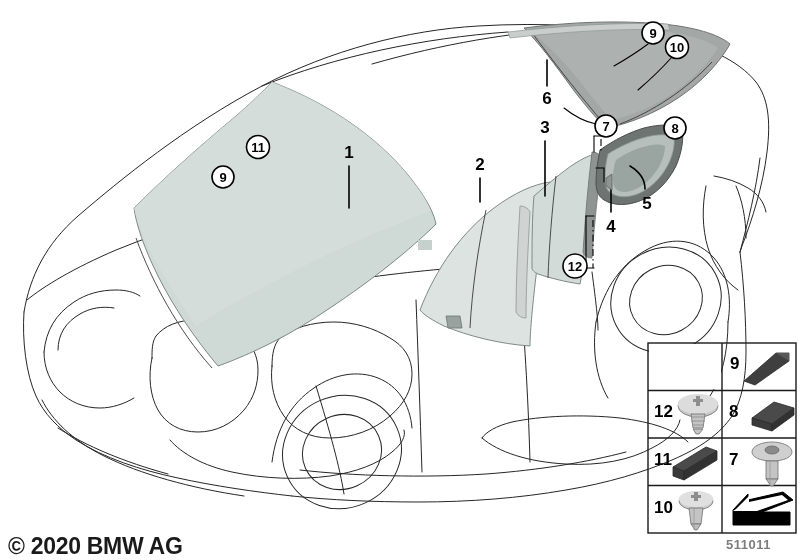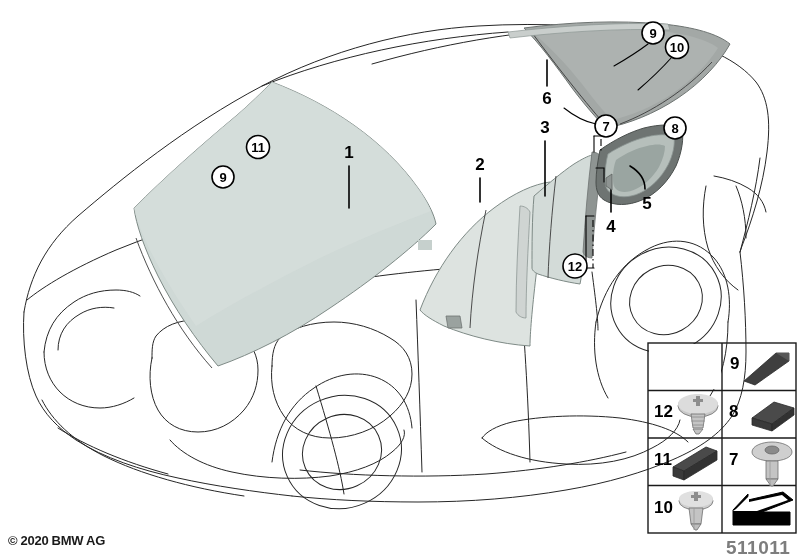--- a/index.html
+++ b/index.html
@@ -13,7 +13,7 @@
   .copyright{
     position:absolute;left:8px;top:533px;
     font-family:"Liberation Sans", sans-serif;
-    font-size:13px;font-weight:bold;color:#1a1a1a;
+    font-size:23px;font-weight:bold;color:#1a1a1a;
     letter-spacing:-0.3px;white-space:nowrap;
   }
   .partnumber{

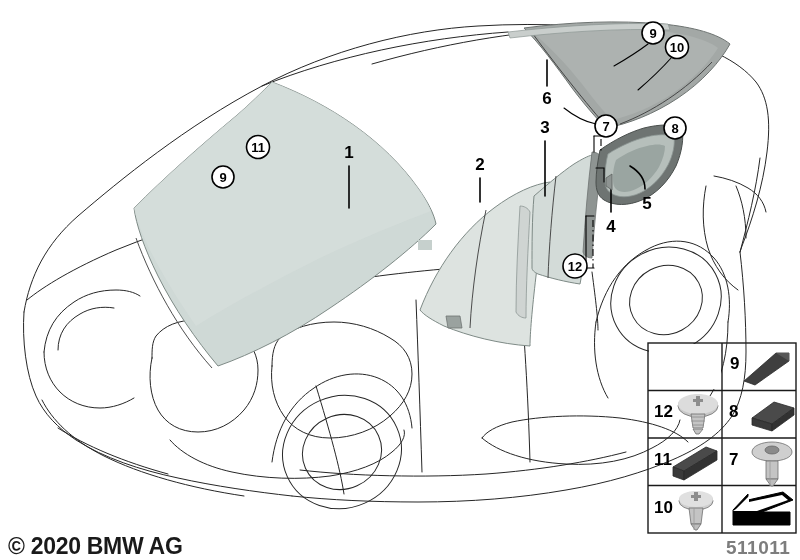--- a/index.html
+++ b/index.html
@@ -19,7 +19,7 @@
   .partnumber{
     position:absolute;left:726px;top:537px;
     font-family:"Liberation Sans", sans-serif;
-    font-size:19px;font-weight:bold;color:#7d7d7d;
+    font-size:13px;font-weight:bold;color:#7d7d7d;
     letter-spacing:0.5px;white-space:nowrap;
   }
   .callout-num{

